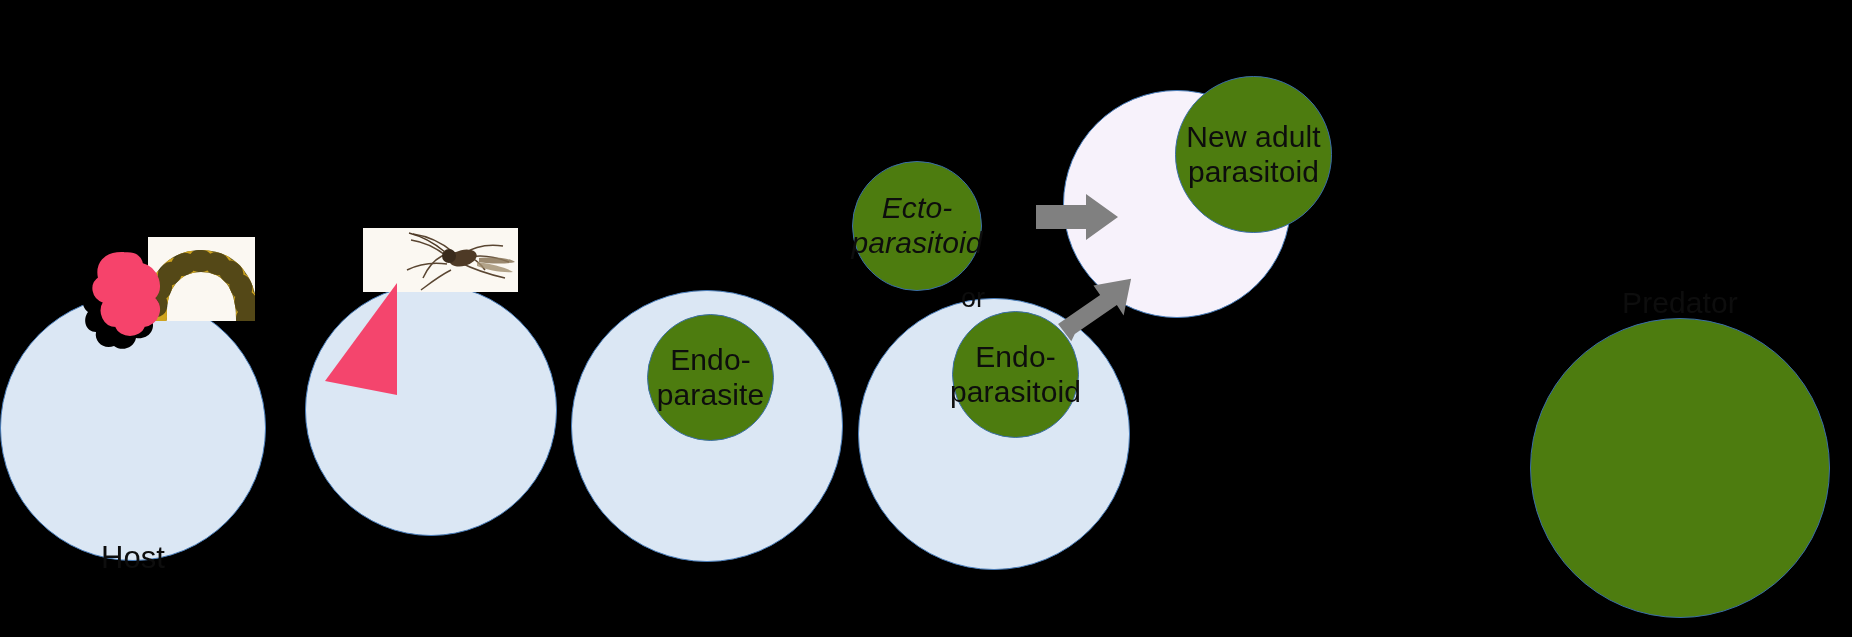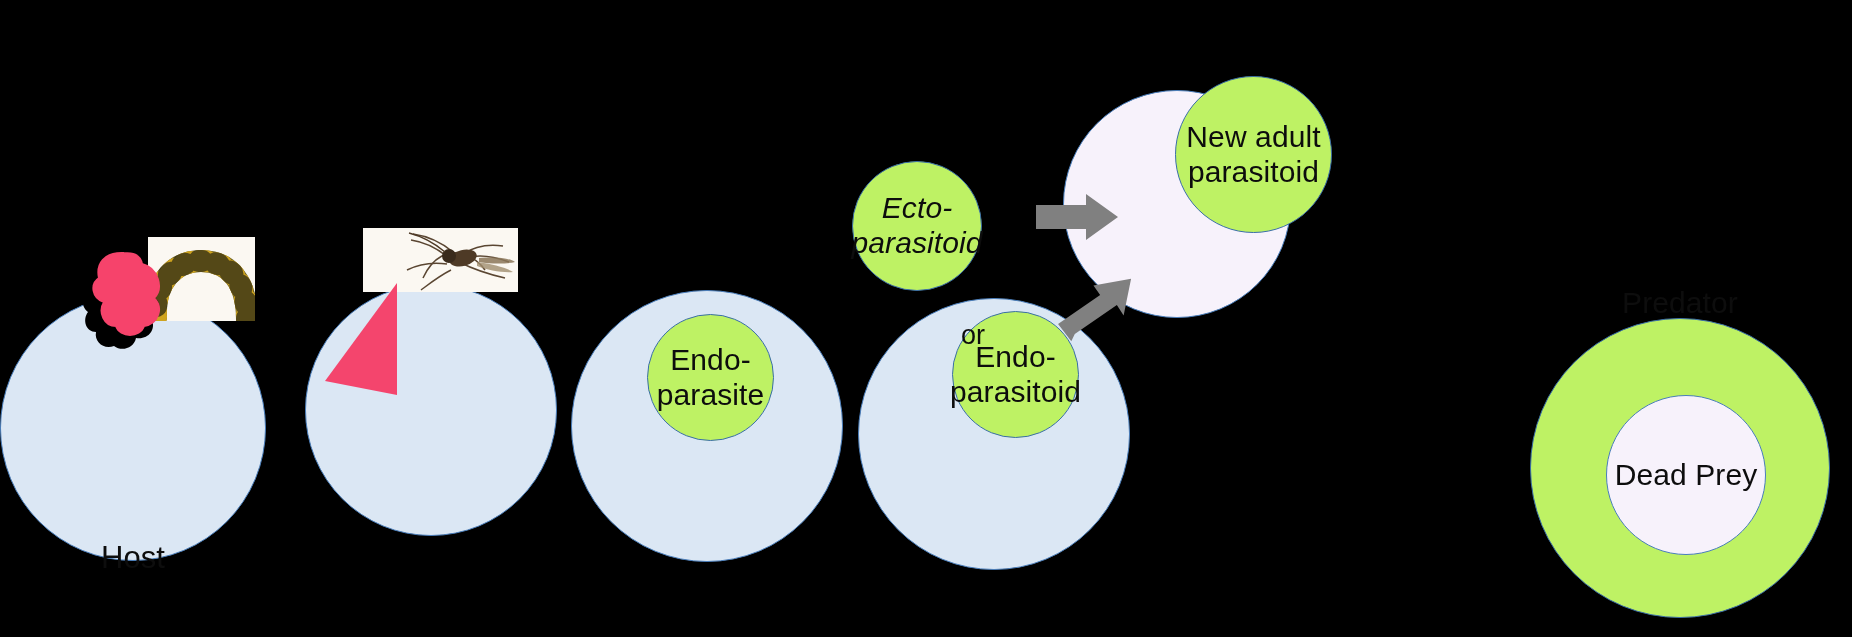--- a/index.html
+++ b/index.html
@@ -24,7 +24,7 @@
     border:1.6px solid #4a7ebb;
   }
   .yellow-circle{
-    background:#bef264;
+    background:#4d7c0f;
     border:1.6px solid #3a6ea8;
   }
   .pale-circle{

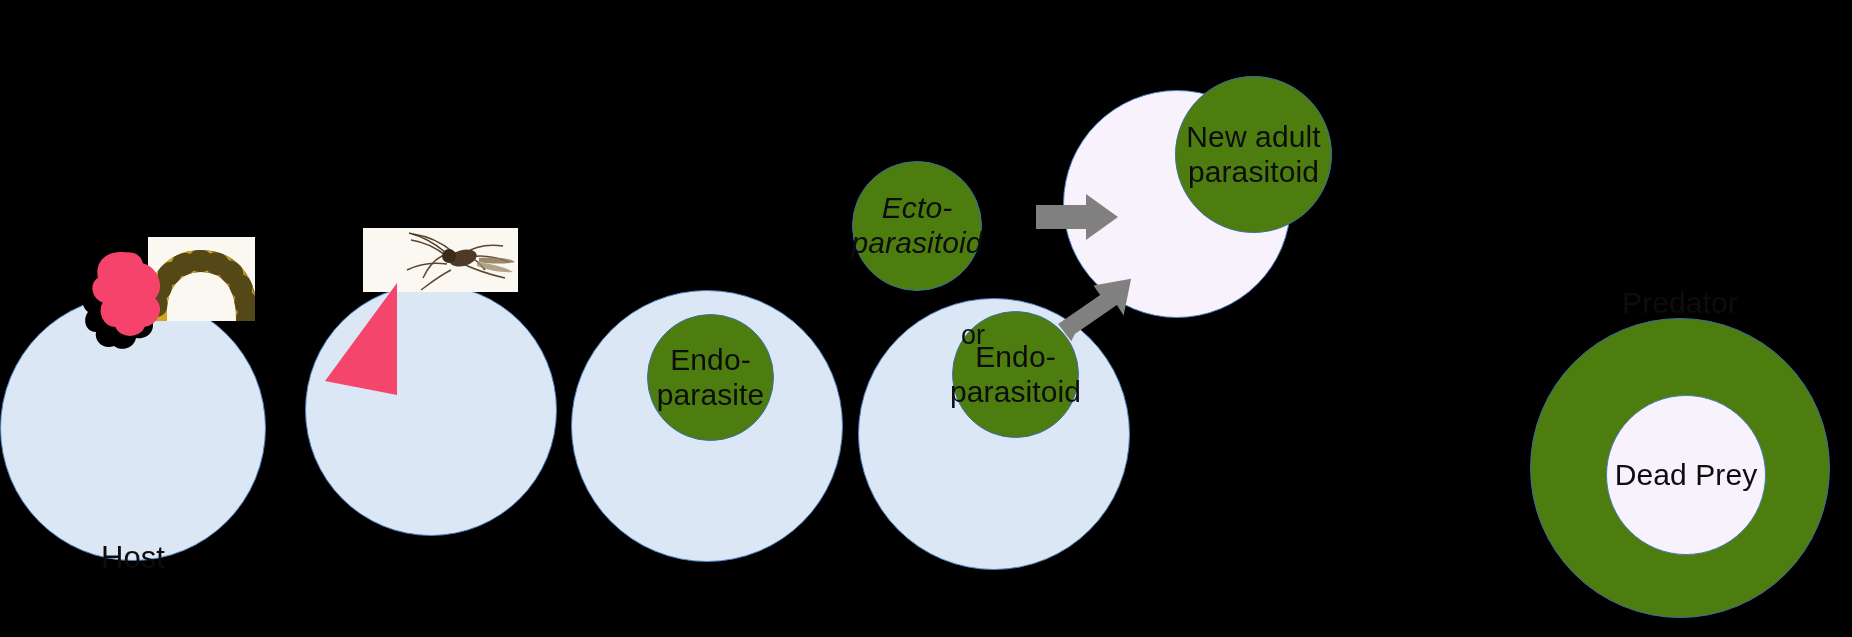--- a/index.html
+++ b/index.html
@@ -130,7 +130,7 @@
 parasitoid</span>
   </div>
 
-  <div class="lbl lbl-or" style="left:938px;top:283px;width:70px;margin-top:37px;">or</div>
+  <div class="lbl lbl-or" style="left:938px;top:283px;width:70px;">or</div>
 
   <div class="circle yellow-circle" style="left:852px;top:161px;width:130px;height:130px;font-style:italic;">
     <span class="lbl" style="position:static;">Ecto-

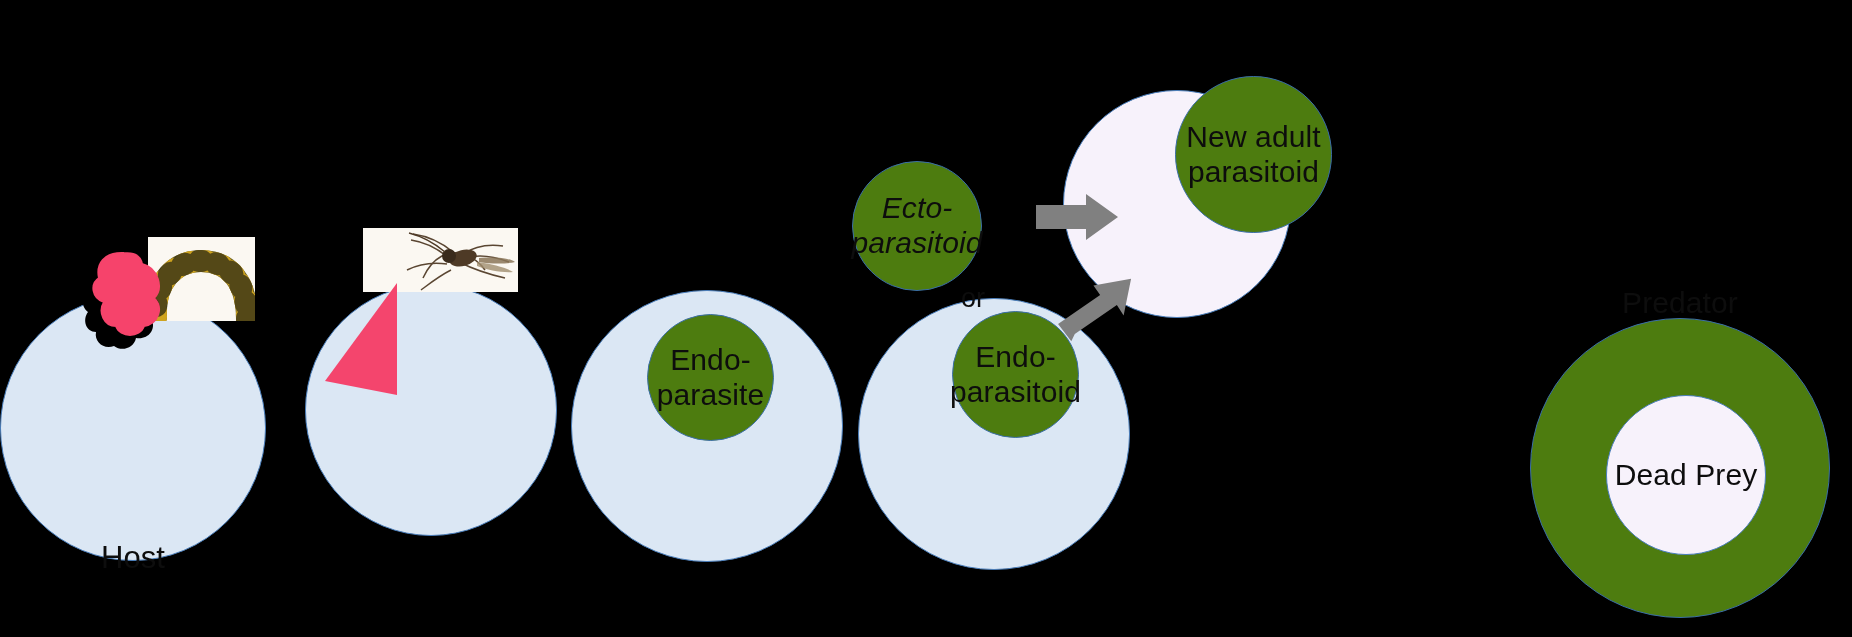--- a/index.html
+++ b/index.html
@@ -161,9 +161,6 @@
 
   <div class="lbl" style="left:1530px;top:286px;width:300px;">Predator</div>
 
-  <div class="circle pale-circle" style="left:1606px;top:395px;width:160px;height:160px;">
-    <span class="lbl" style="position:static;">Dead Prey</span>
-  </div>
 
 </div>
 

